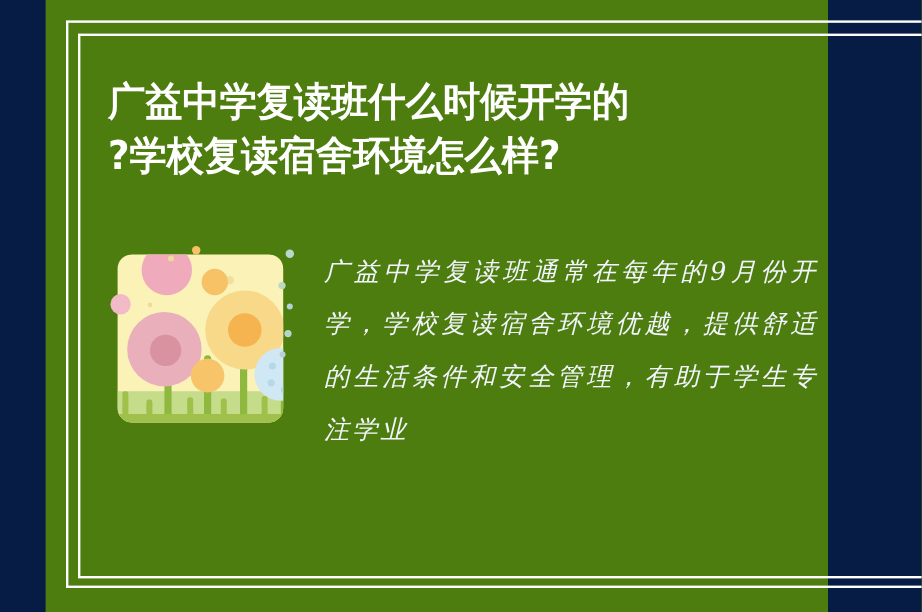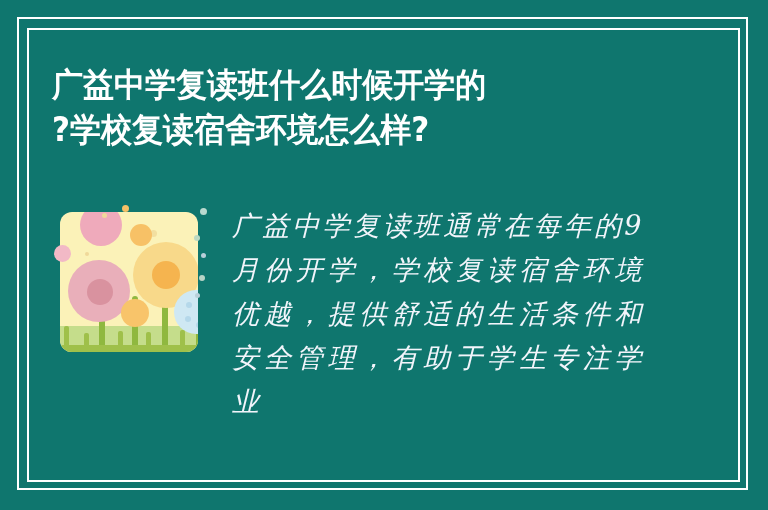--- a/index.html
+++ b/index.html
@@ -16,10 +16,11 @@
 
   #page {
     position: relative;
-    width: 768px;
+    width: 652px;
     height: 510px;
-    background: #0f766e;
+    background: #4d7c0f;
     box-sizing: border-box;
+    margin-left: 38px;
   }
 
   

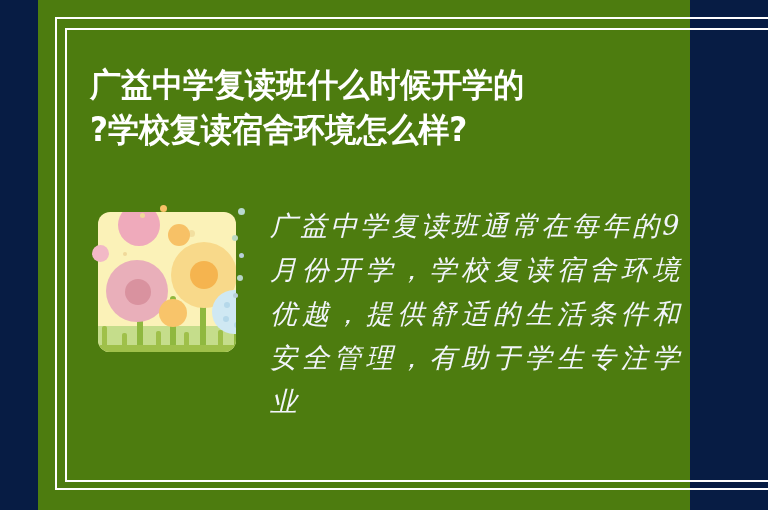--- a/index.html
+++ b/index.html
@@ -147,7 +147,7 @@
     color: #f2f5fb;
     font-family: "DejaVu Serif", "Liberation Serif", serif;
     font-style: italic;
-    font-size: 27px;
+    font-size: 21px;
     line-height: 44px;
     letter-spacing: 2.5px;
     text-align: justify;

